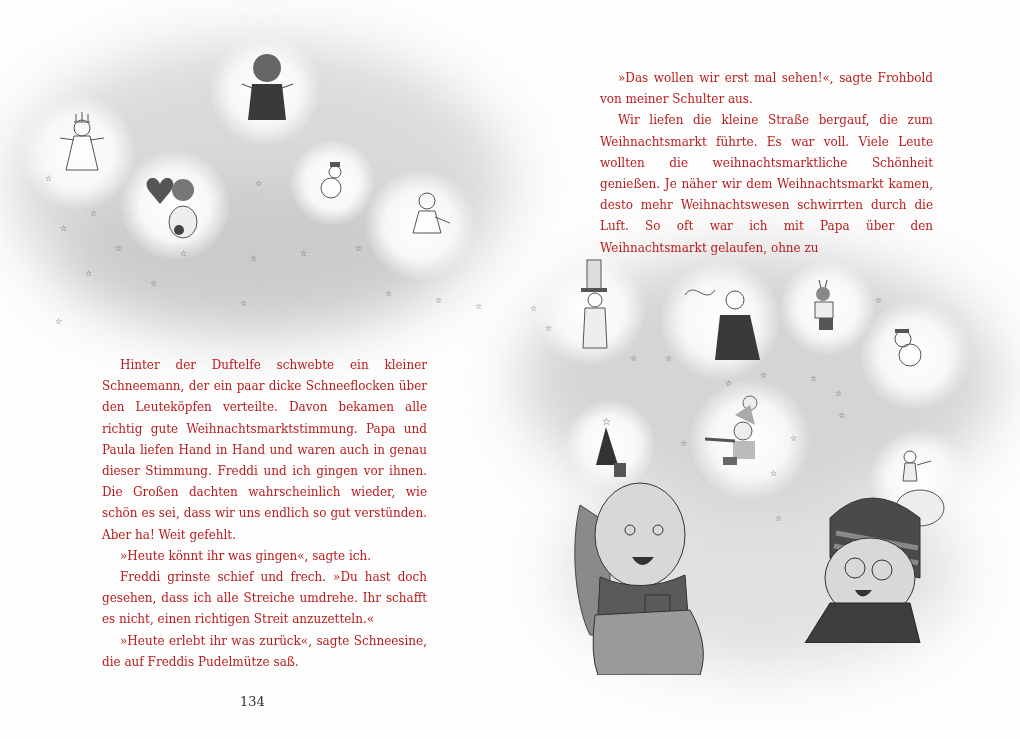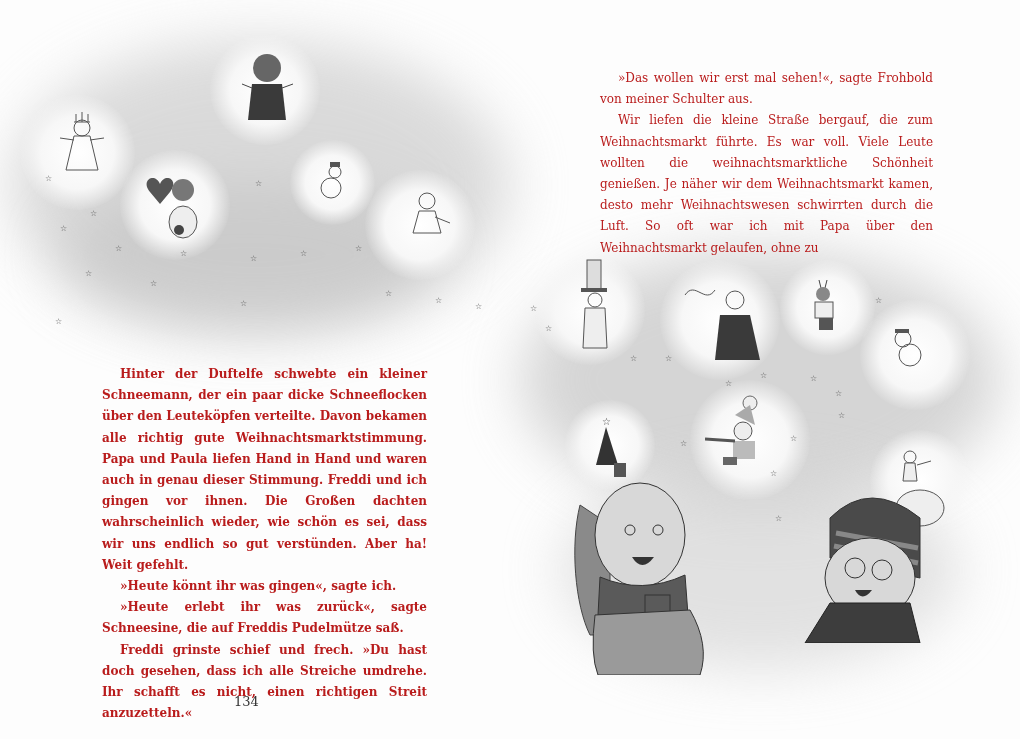--- a/index.html
+++ b/index.html
@@ -169,7 +169,7 @@
     <span class="star" style="left:775px;top:515px;">☆</span>
   </div>
 
-  <div class="text-block" style="left:102px;top:364px;width:325px;font-weight:bold;">
+  <div class="text-block" style="left:102px;top:355px;width:325px;">
     <p>Hinter der Duftelfe schwebte ein kleiner Schneemann, der ein paar dicke Schneeflocken über den Leuteköpfen verteilte. Davon bekamen alle richtig gute Weihnachtsmarktstimmung. Papa und Paula liefen Hand in Hand und waren auch in genau dieser Stimmung. Freddi und ich gingen vor ihnen. Die Großen dachten wahrscheinlich wieder, wie schön es sei, dass wir uns endlich so gut verstünden. Aber ha! Weit gefehlt.</p>
     <p>»Heute könnt ihr was gingen«, sagte ich.</p>
     <p>»Heute erlebt ihr was zurück«, sagte Schneesine, die auf Freddis Pudelmütze saß.</p>

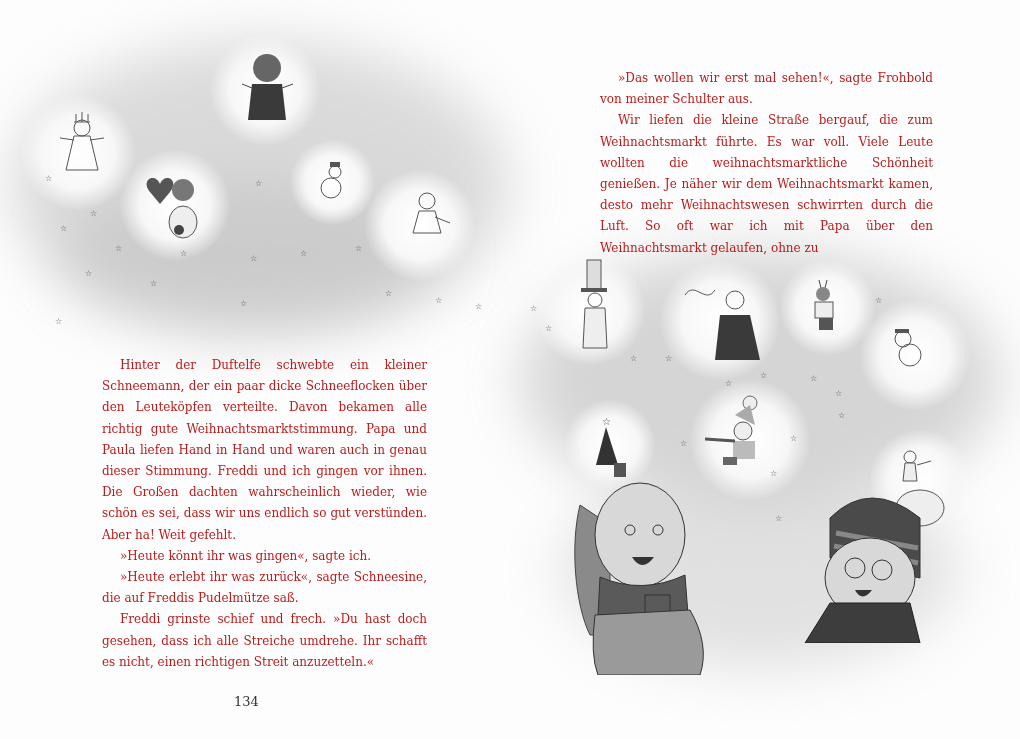--- a/index.html
+++ b/index.html
@@ -172,8 +172,8 @@
   <div class="text-block" style="left:102px;top:355px;width:325px;">
     <p>Hinter der Duftelfe schwebte ein kleiner Schneemann, der ein paar dicke Schneeflocken über den Leuteköpfen verteilte. Davon bekamen alle richtig gute Weihnachtsmarktstimmung. Papa und Paula liefen Hand in Hand und waren auch in genau dieser Stimmung. Freddi und ich gingen vor ihnen. Die Großen dachten wahrscheinlich wieder, wie schön es sei, dass wir uns endlich so gut verstünden. Aber ha! Weit gefehlt.</p>
     <p>»Heute könnt ihr was gingen«, sagte ich.</p>
+    <p>Freddi grinste schief und frech. »Du hast doch gesehen, dass ich alle Streiche umdrehe. Ihr schafft es nicht, einen richtigen Streit anzuzetteln.«</p>
     <p>»Heute erlebt ihr was zurück«, sagte Schneesine, die auf Freddis Pudelmütze saß.</p>
-    <p>Freddi grinste schief und frech. »Du hast doch gesehen, dass ich alle Streiche umdrehe. Ihr schafft es nicht, einen richtigen Streit anzuzetteln.«</p>
   </div>
   <div class="page-number">134</div>
 

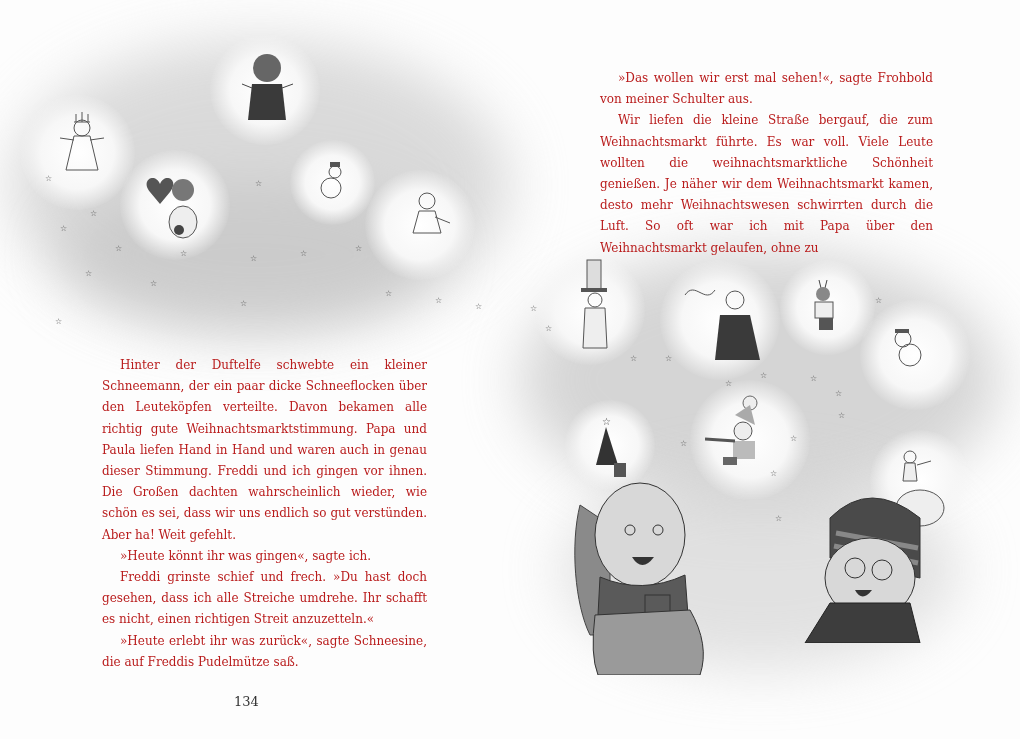--- a/index.html
+++ b/index.html
@@ -14,7 +14,7 @@
   .figure { position:absolute; display:flex; align-items:center; justify-content:center; }
   .text-block { position:absolute; font-size:12px; line-height:21.2px; text-align:justify; color:#b91c1c; }
   .text-block p { margin:0; text-indent:18px; }
-  .page-number { position:absolute; left:234px; top:694px; font-size:13px; color:#333; }
+  .page-number { position:absolute; left:240px; top:694px; font-size:13px; color:#333; }
 </style>
 </head>
 <body>

